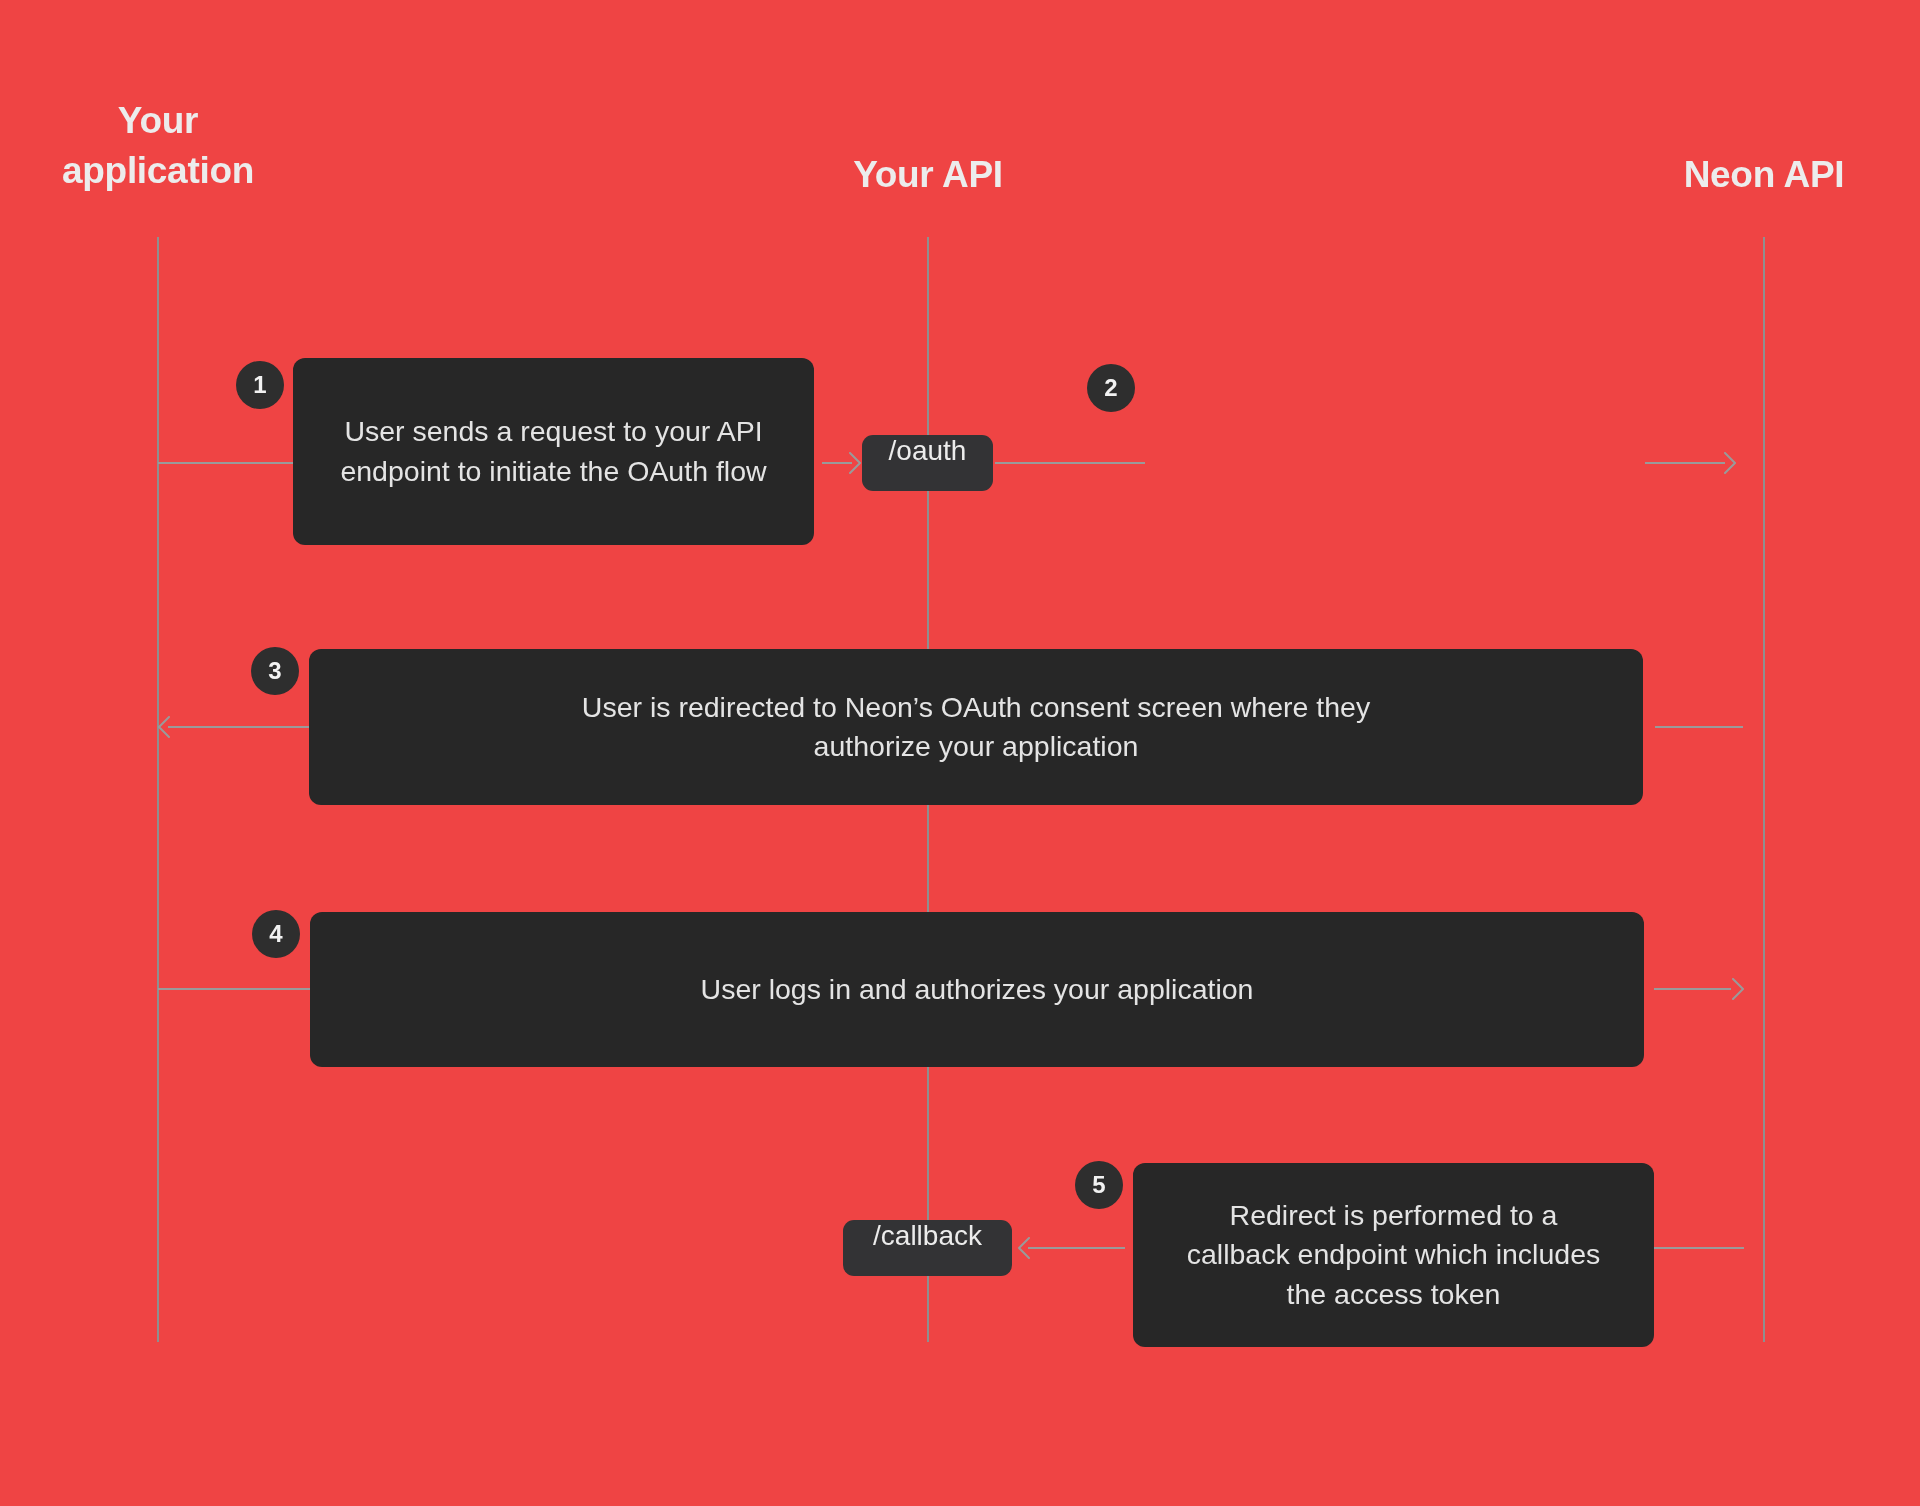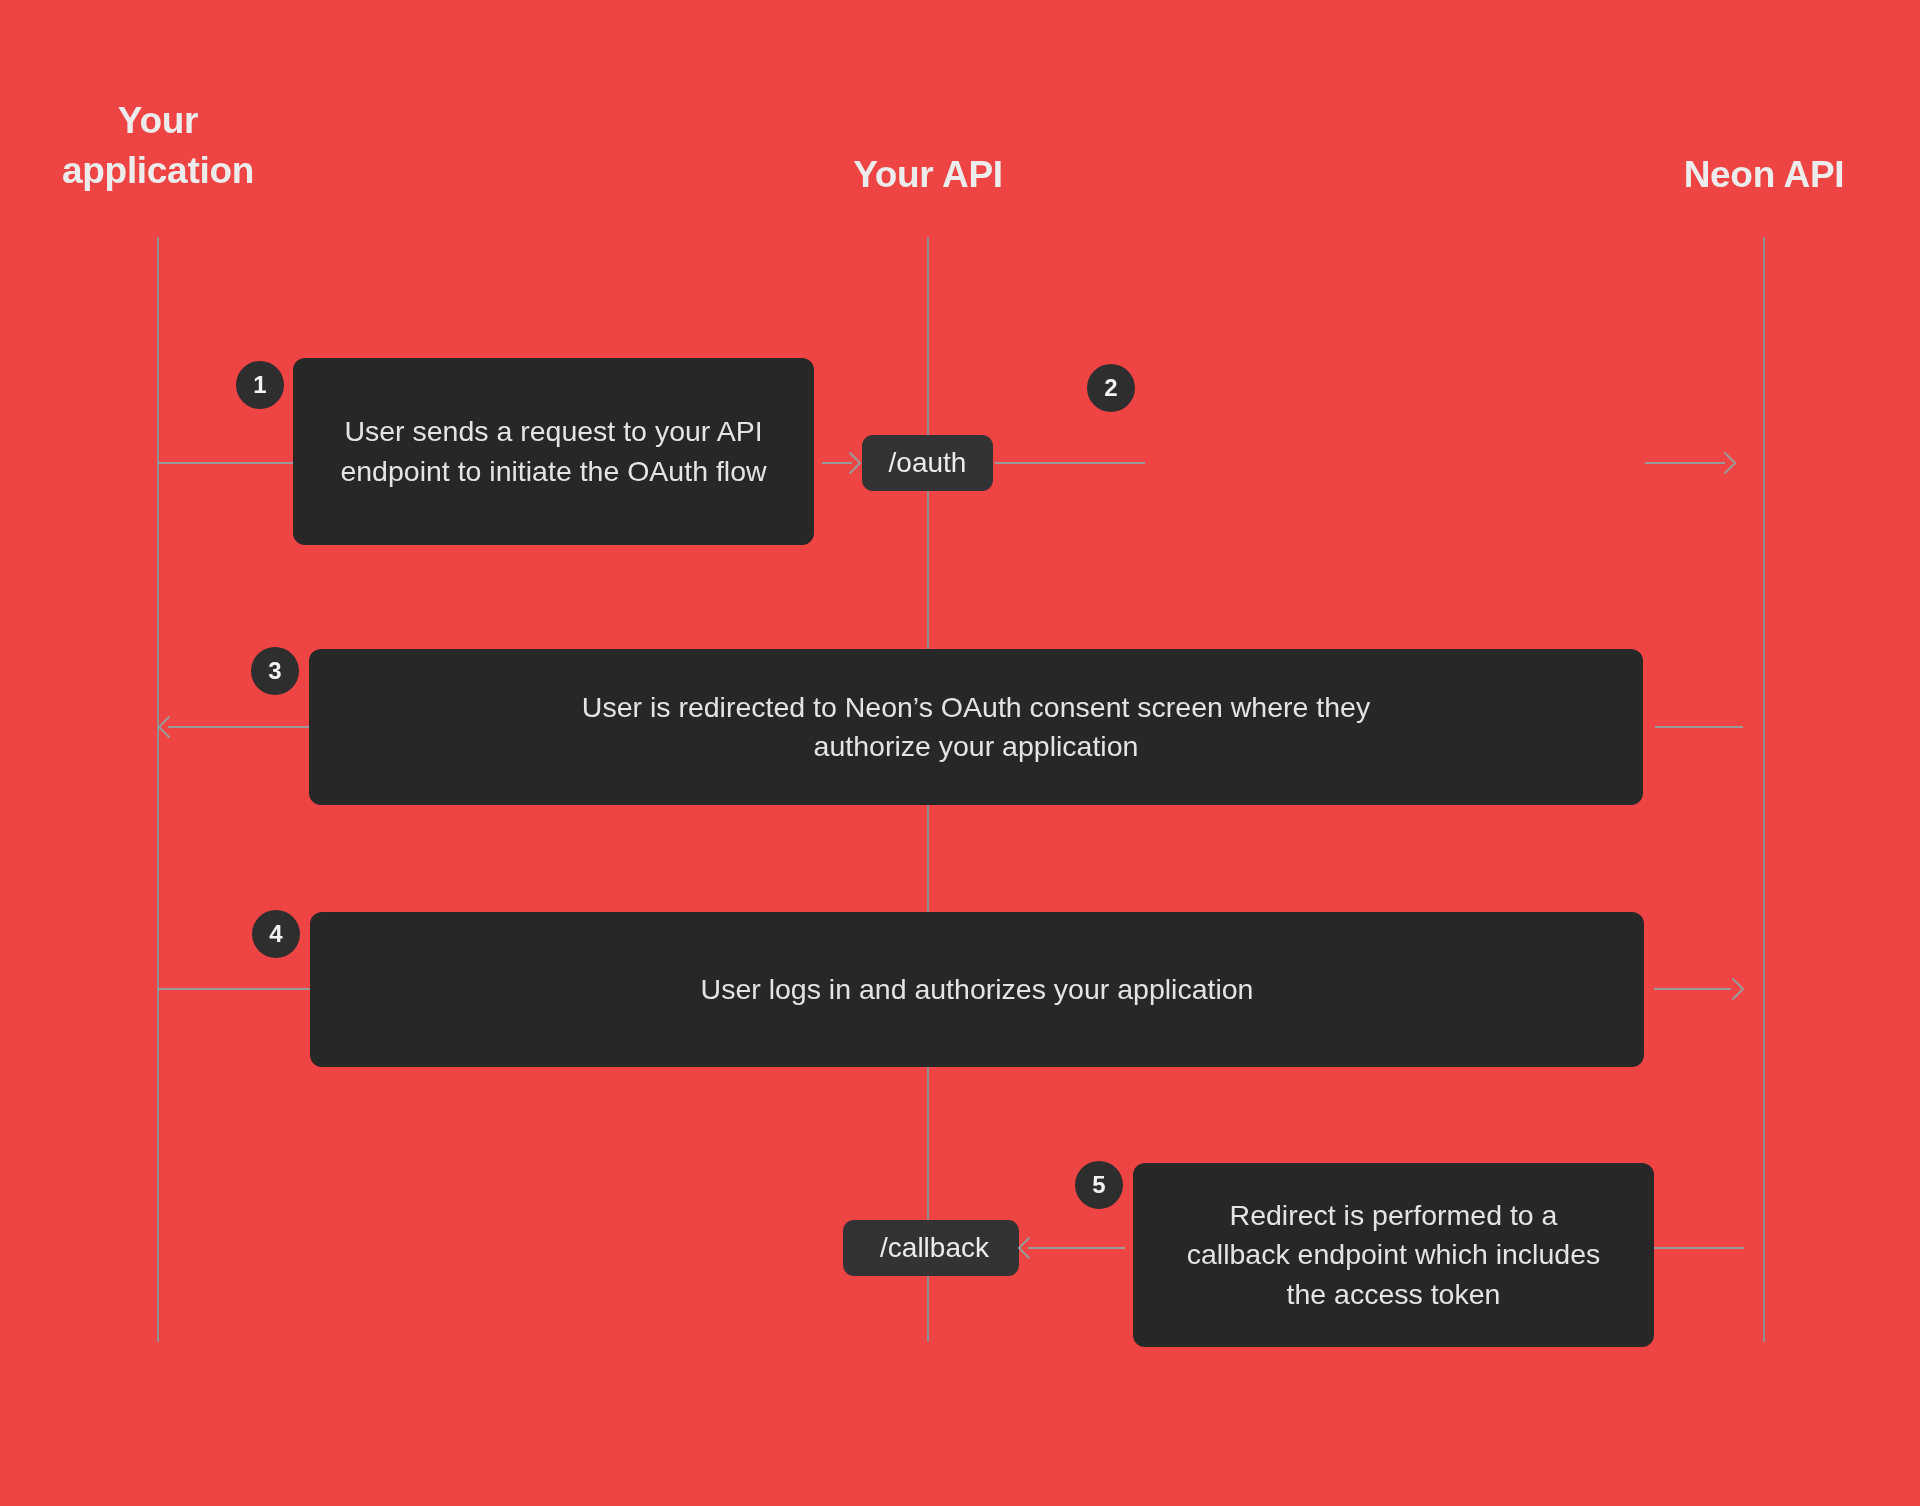--- a/index.html
+++ b/index.html
@@ -64,7 +64,7 @@
     color: #ececec;
     font-size: 28px;
     display: flex;
-    align-items: center;
+    align-items: flex-start;
     justify-content: center;
   }
   .hline {

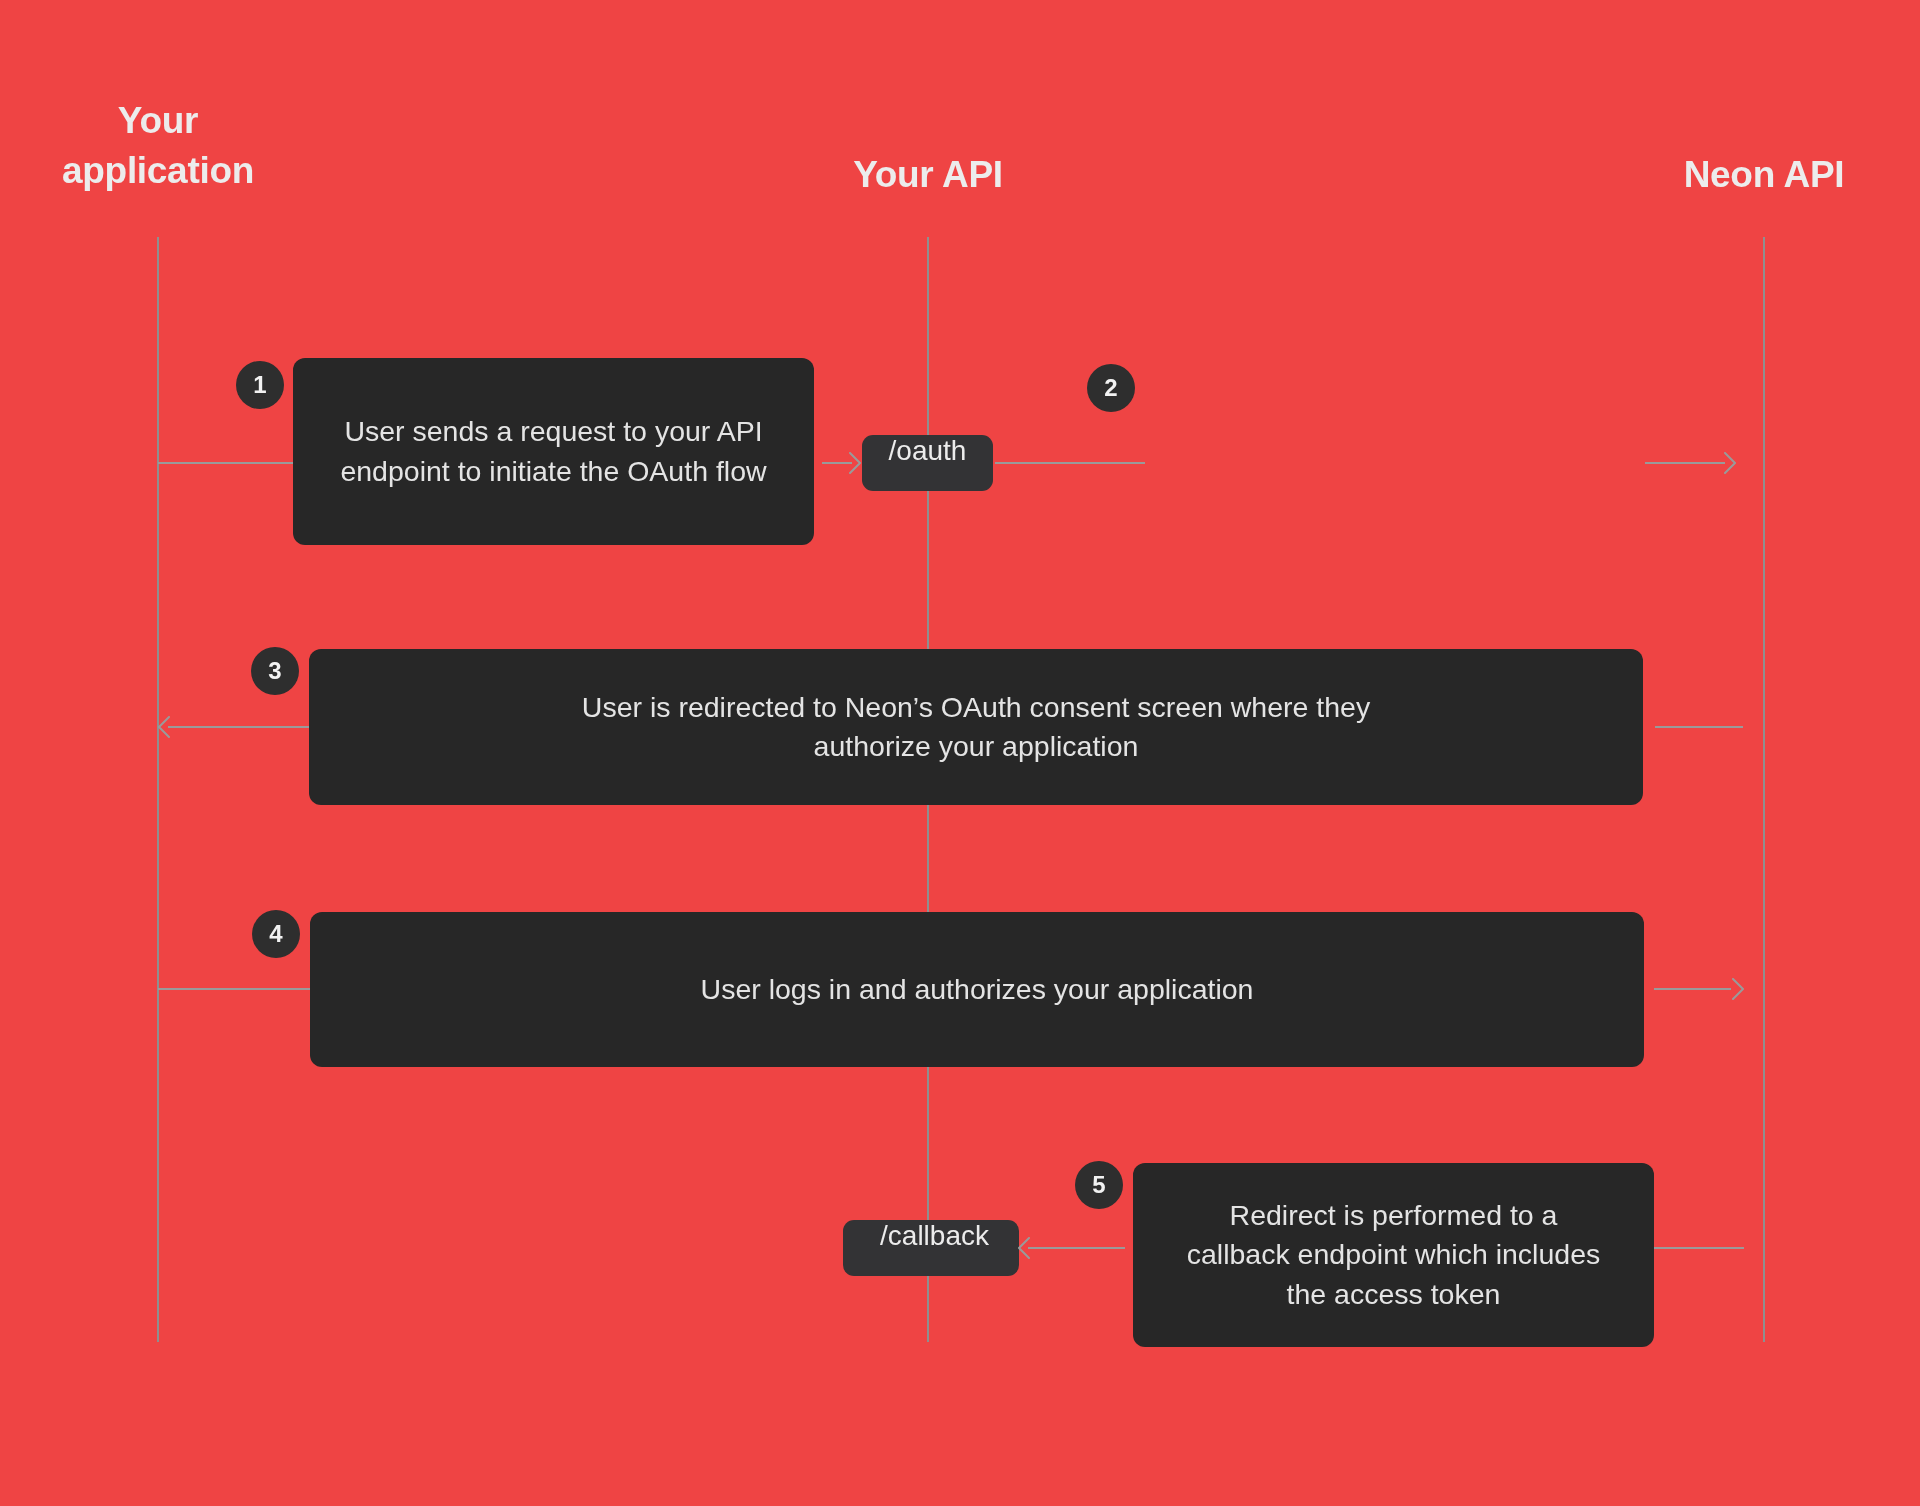--- a/index.html
+++ b/index.html
@@ -157,7 +157,7 @@
       </svg>
   </div>
 
-  <div class="pill" style="left:843px; top:1220px; width:169px; height:56px;padding-left:7px;">
+  <div class="pill" style="left:843px; top:1220px; width:169px; height:56px;">
     <span>/callback</span>
   </div>
 

